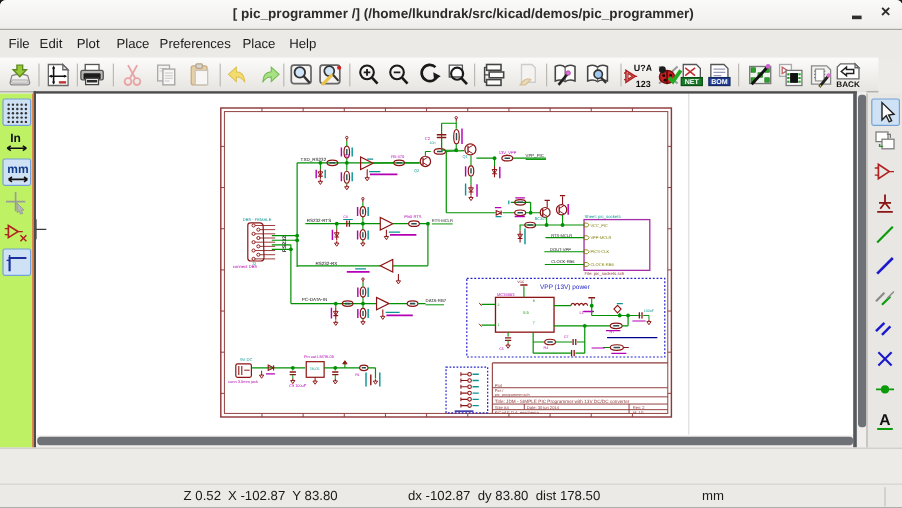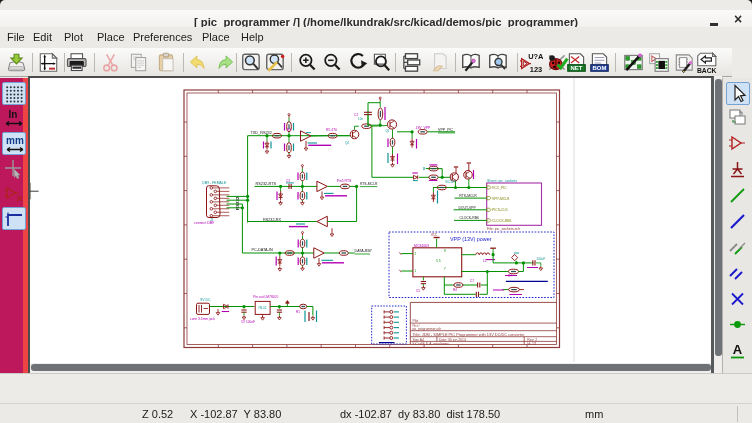--- a/index.html
+++ b/index.html
@@ -5,7 +5,7 @@
   html,body{margin:0;padding:0;background:#1a1a1a;width:752px;height:423px;overflow:hidden;}
   *{box-sizing:border-box;font-family:"Liberation Sans",sans-serif;}
   #win{position:absolute;left:0;top:0;width:752px;height:423px;border-radius:5px 5px 0 0;overflow:hidden;background:#ecebe8;}
-  #titlebar{position:absolute;left:0;top:0;width:752px;height:25px;background:linear-gradient(#fafaf9,#f0eeec);border-bottom:1px solid #a9a6a1;margin-top:10px;}
+  #titlebar{position:absolute;left:0;top:0;width:752px;height:25px;background:linear-gradient(#fafaf9,#f0eeec);border-bottom:1px solid #a9a6a1;}
   #title{position:absolute;left:10px;top:6px;width:100%;text-align:center;font-size:11.3px;font-weight:bold;color:#2b2b2b;}
   .winbtn{position:absolute;top:2px;color:#4a4a4a;font-size:15px;font-weight:bold;}
   #menubar{position:absolute;left:0;top:27px;width:752px;height:21px;background:#eceae7;}

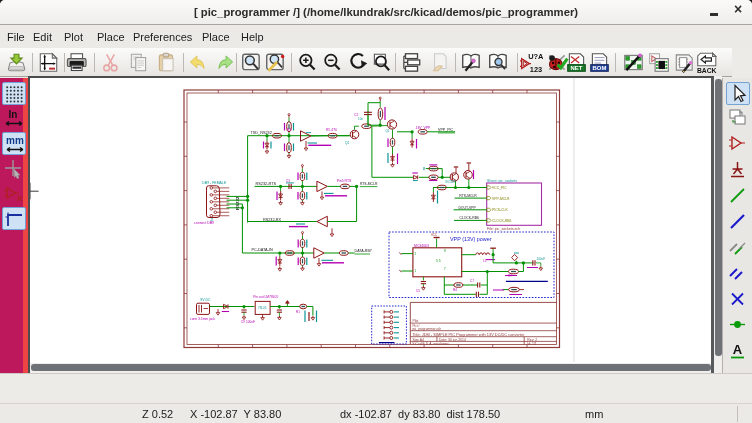--- a/index.html
+++ b/index.html
@@ -13,7 +13,7 @@
   #toolbar{position:absolute;left:0;top:48px;width:732px;height:29px;background:linear-gradient(#fbfbfa,#e7e5e1);border-bottom:1px solid #a8a5a0;}
   .tsep{position:absolute;top:5px;width:1px;height:19px;background:#bcb9b4;}
   .ticon{position:absolute;top:3px;width:23px;height:23px;} .ticon svg{width:23px;height:23px;}
-  #lbar{position:absolute;left:0;top:78px;width:28px;height:295px;background:#be185d;border-right:5px solid #ef4444;}
+  #lbar{position:absolute;left:0;top:78px;width:28px;height:295px;background:#bef264;border-right:1px solid #ef4444;}
   #rbar{position:absolute;left:722px;top:78px;width:30px;height:295px;background:#e9e7e4;border-left:1px solid #b4b1ac;}
   .sbtn{position:absolute;width:24px;height:23px;border-radius:2px;}
   .sel{background:#cfe1f4;border:1px solid #74a2d4;}

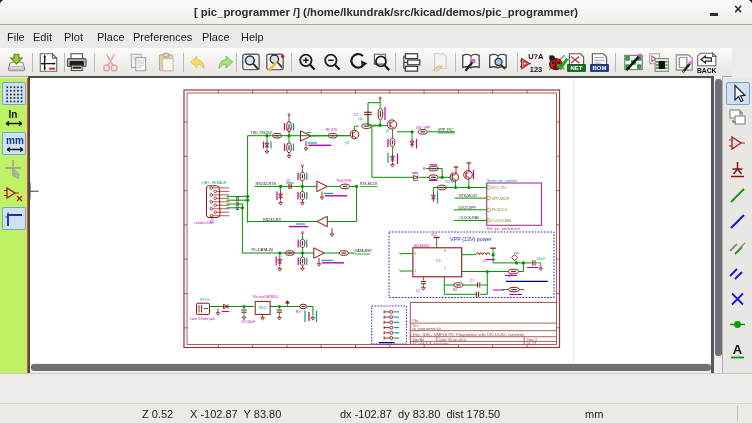--- a/index.html
+++ b/index.html
@@ -866,7 +866,7 @@
   <div id="msgpanel"></div>
   <div id="statusbar">
       <div style="position:absolute;left:737px;top:2px;width:1px;height:16px;background:#c3c0bb;"></div>
-    <div class="st" style="left:142px;">Z 0.52</div>
+    <div class="st" style="left:153px;">Z 0.52</div>
     <div class="st" style="left:190px;">X -102.87  Y 83.80</div>
     <div class="st" style="left:340px;">dx -102.87  dy 83.80  dist 178.50</div>
     <div class="st" style="left:585px;">mm</div>

